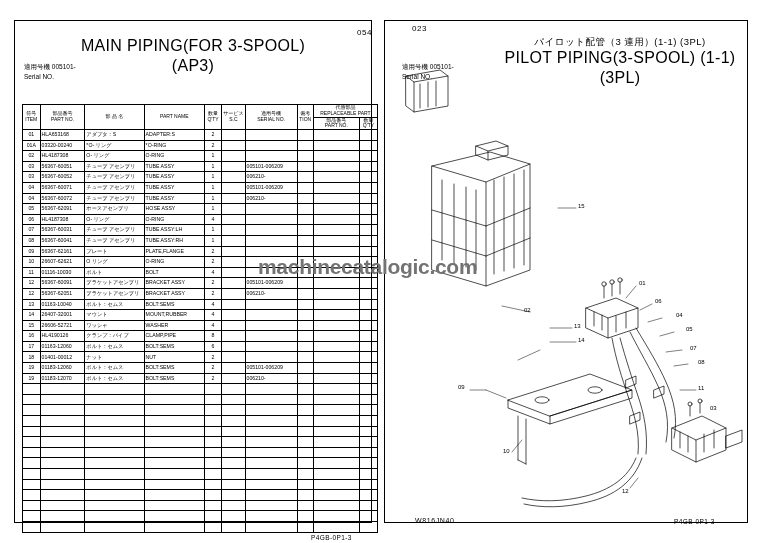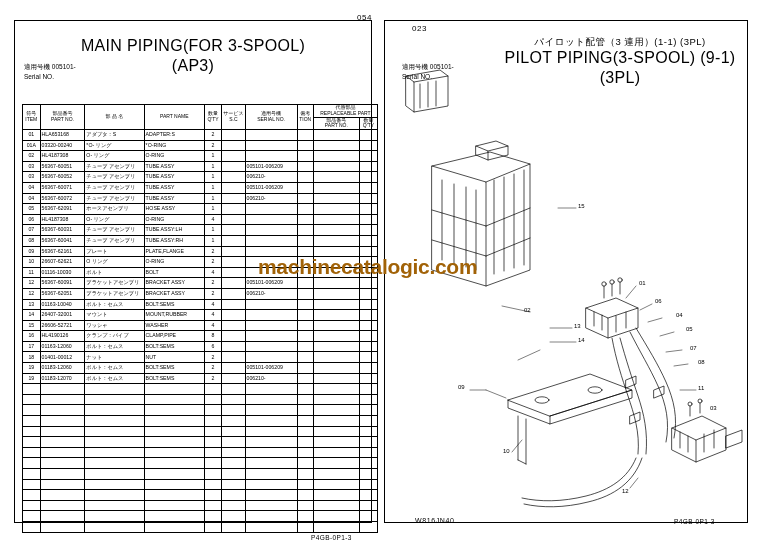--- a/index.html
+++ b/index.html
@@ -26,7 +26,7 @@
     font-size: 8px;
     letter-spacing: 0.5px;
   }
-  .pageno.left { left: 345px; top: 13px; padding-left: 12px; }
+  .pageno.left { left: 345px; top: 28px; padding-left: 12px; }
   .pageno.right { left: 412px; top: 24px; }
 
   

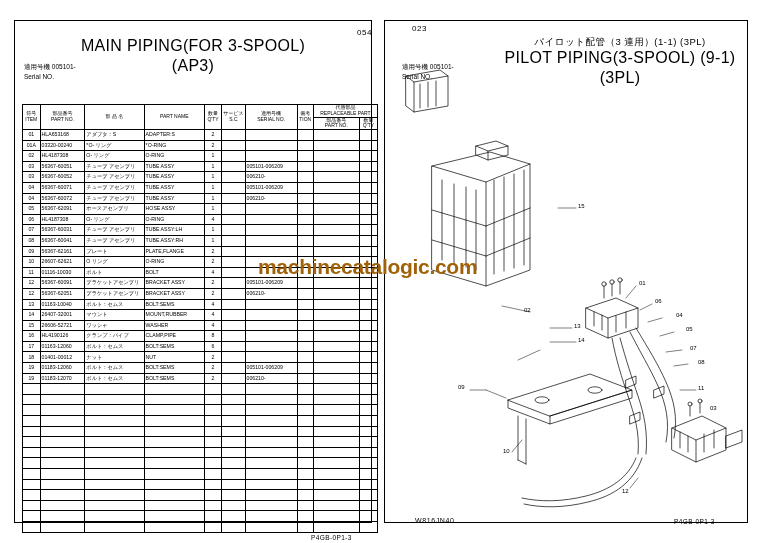--- a/index.html
+++ b/index.html
@@ -682,7 +682,7 @@
 
     <div class="title-block" style="left:115px; top:20px; width:250px;">
       <div class="title-jp">パイロット配管（3 連用）(1-1) (3PL)</div>
-      <div class="title-en">PILOT PIPING(3-SPOOL) (9-1) (3PL)</div>
+      <div class="title-en">PILOT PIPING(3-SPOOL) (1-1) (3PL)</div>
     </div>
 
     <div class="serial-block" style="left:22px; top:46px;">

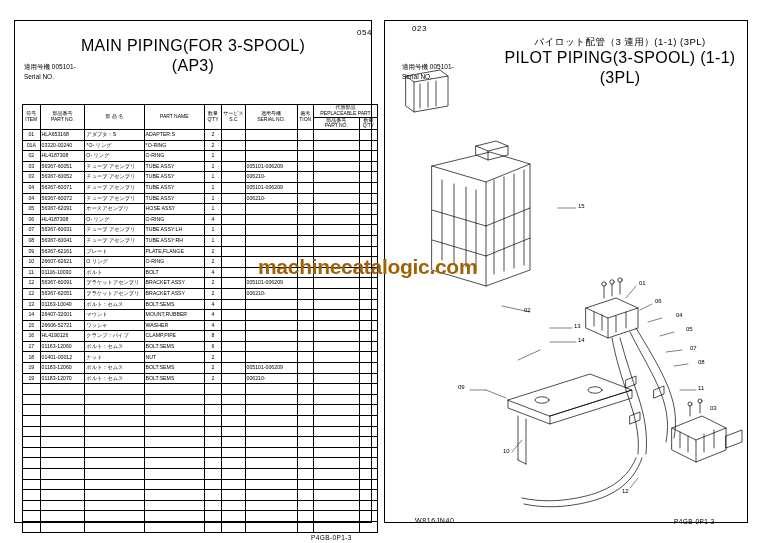--- a/index.html
+++ b/index.html
@@ -110,7 +110,7 @@
     top: 255px;
     font-size: 21px;
     font-weight: bold;
-    color: #a16207;
+    color: #737373;
     font-family: "Liberation Sans", sans-serif;
     letter-spacing: -0.3px;
     z-index: 40;

